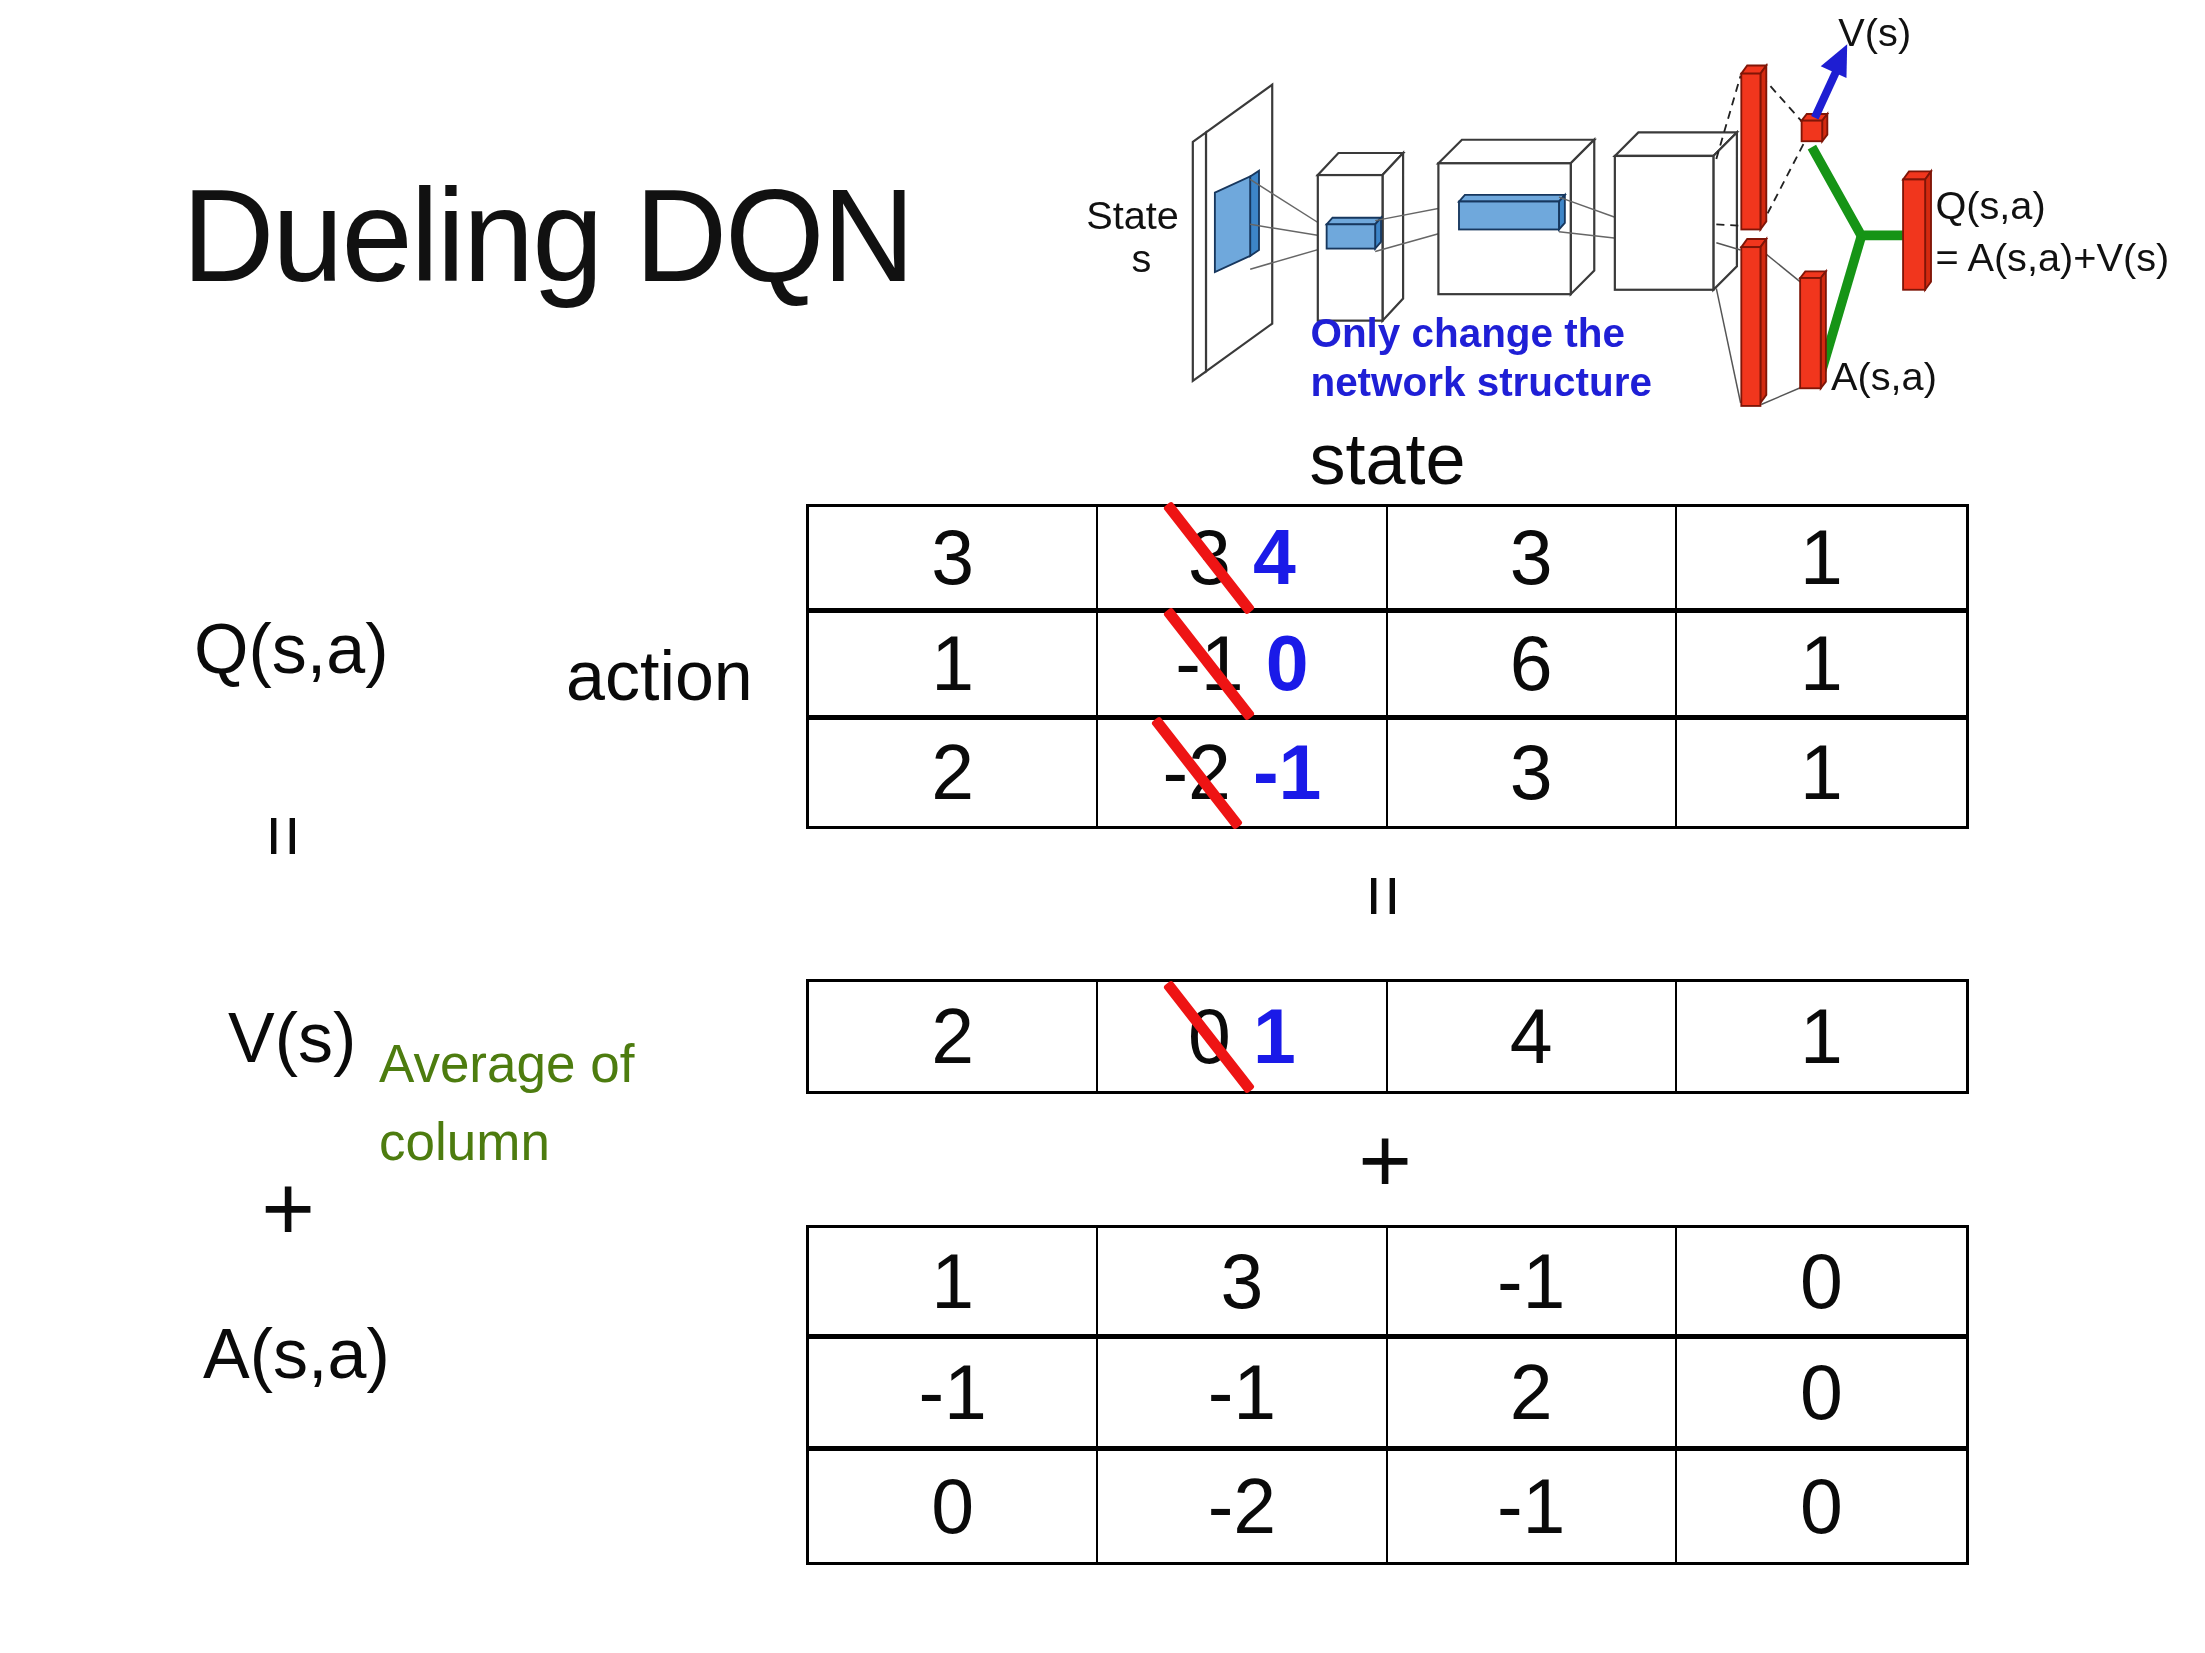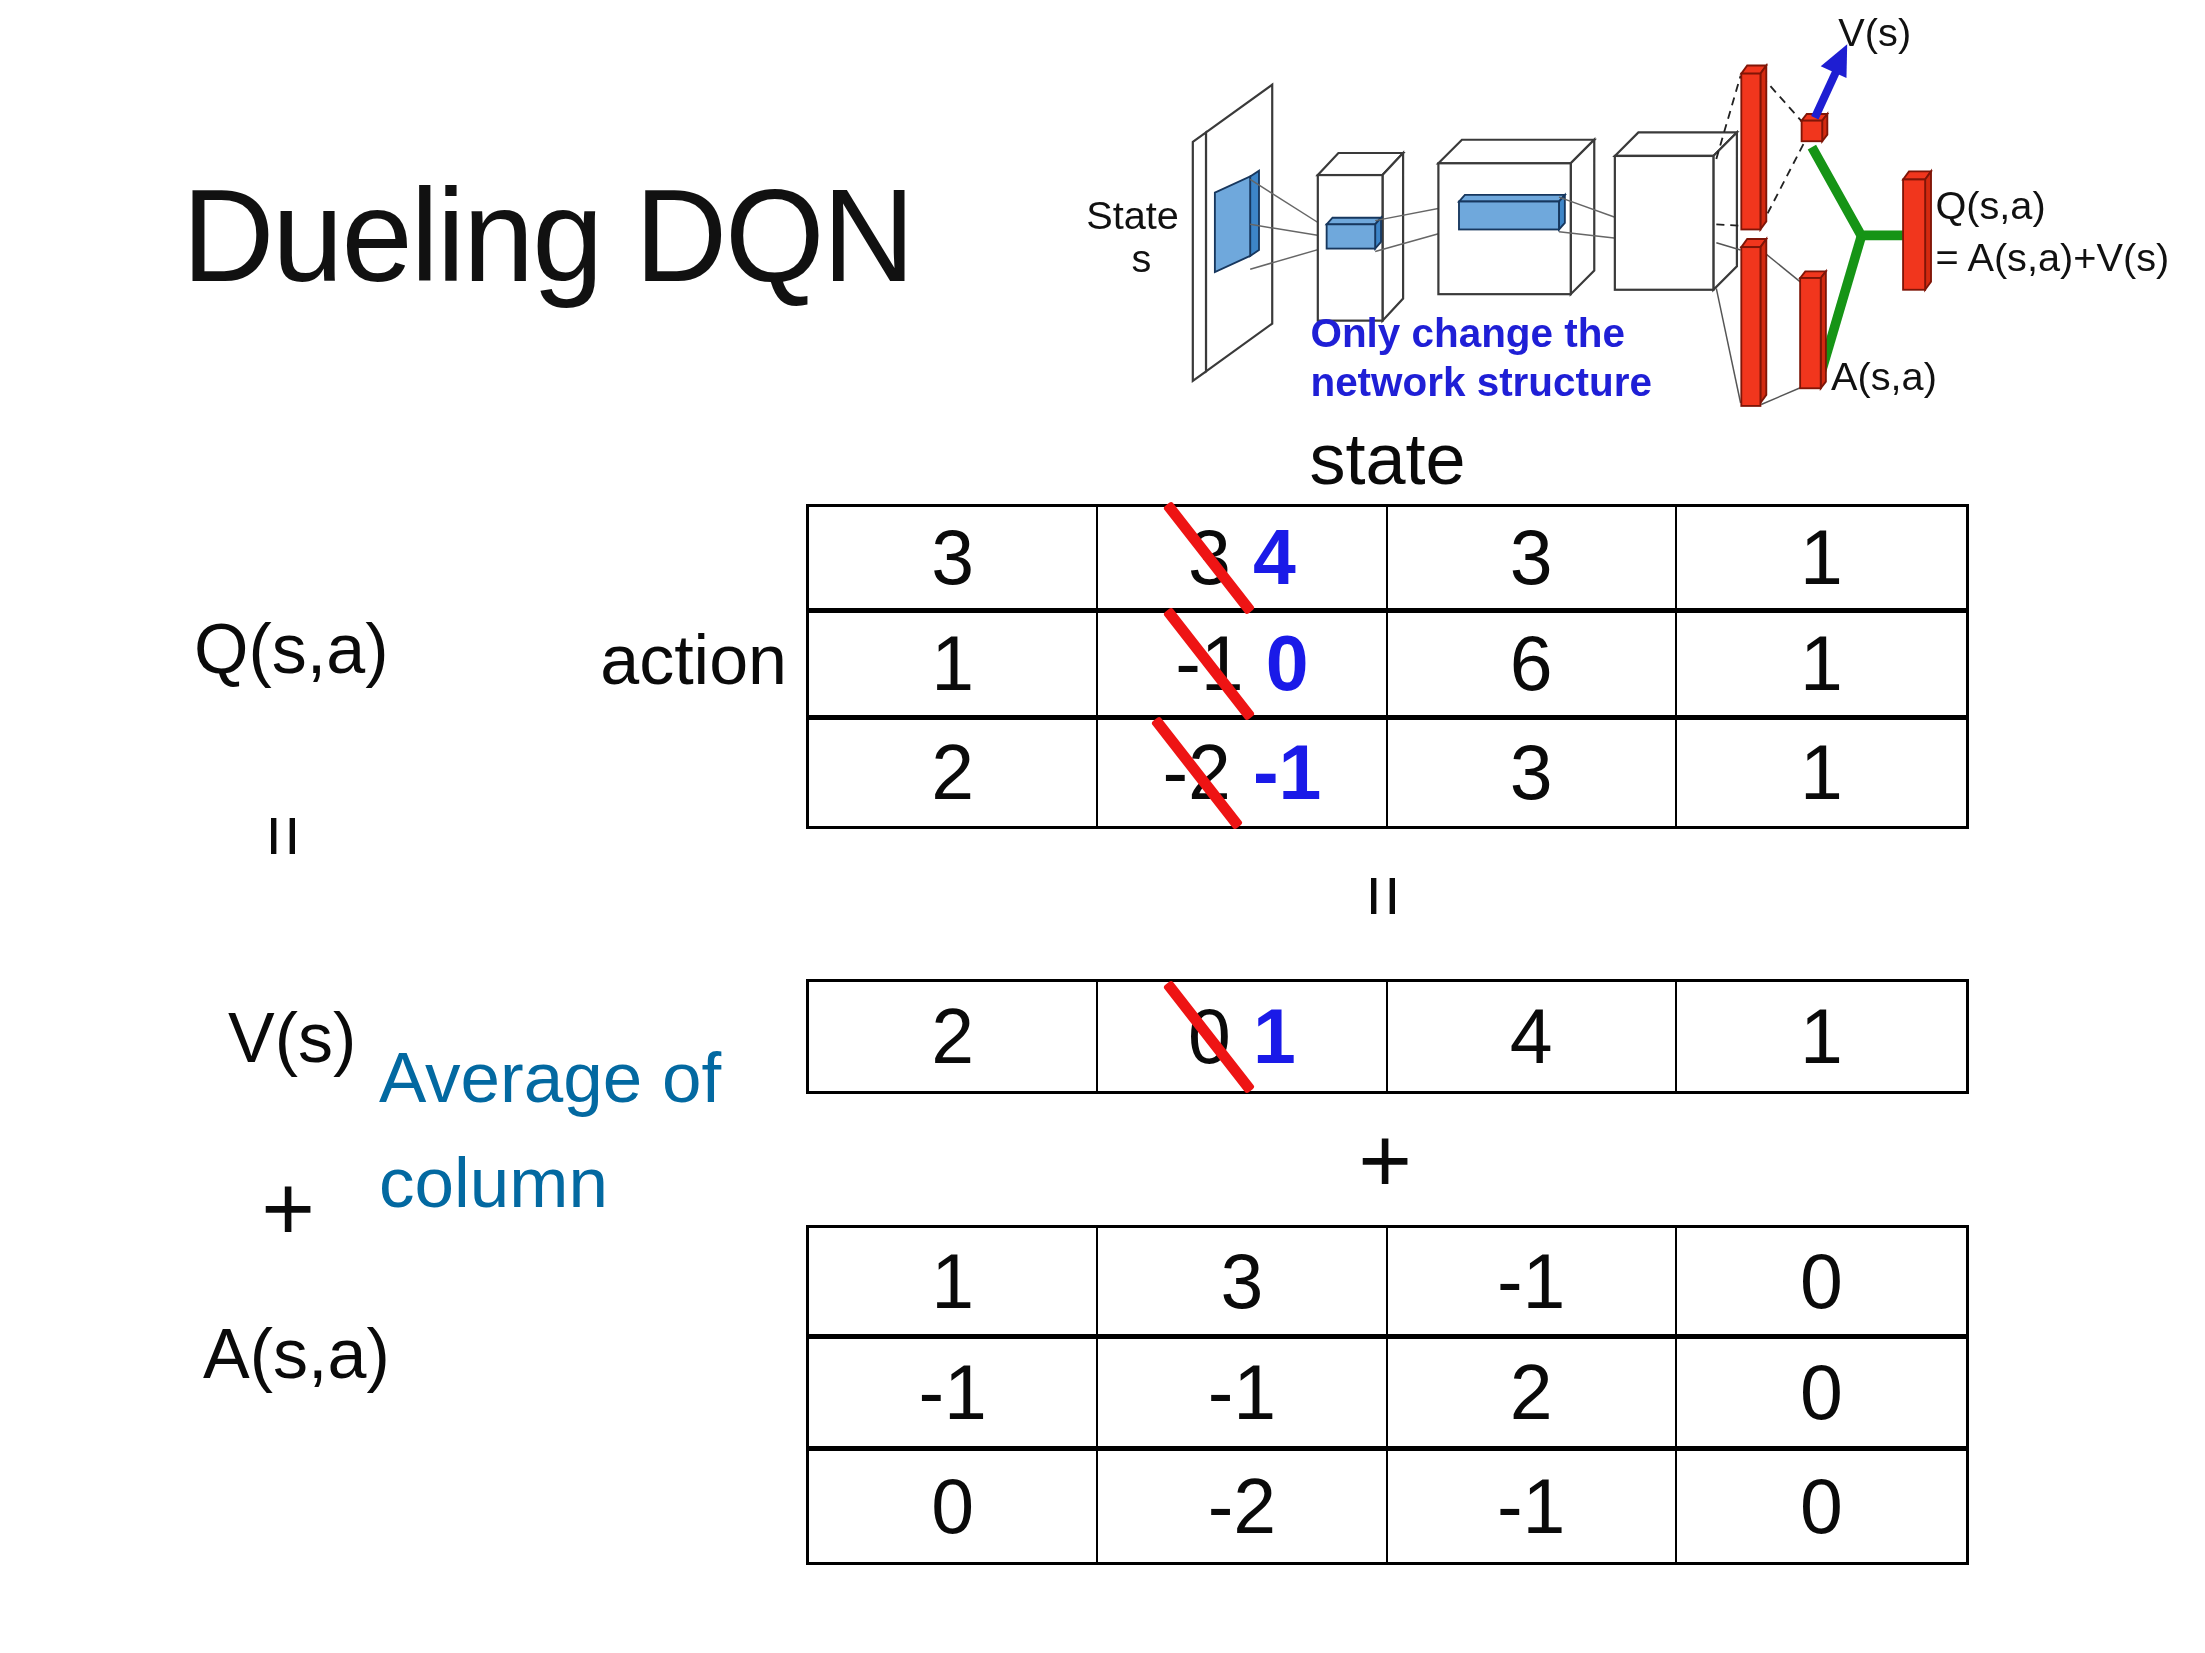--- a/index.html
+++ b/index.html
@@ -47,7 +47,7 @@
   .op.plus{font-size:92px;}
   .rot90{transform:rotate(90deg);}
   #label-state{left:806px;top:423px;width:1163px;text-align:center;font-size:72px;}
-  #label-action{left:566px;top:625px;width:221px;text-align:right;}
+  #label-action{left:566px;top:641px;width:221px;text-align:left;}
   #label-q{left:194px;top:614px;}
   #op-eq-left{left:236px;top:788px;width:96px;height:96px;}
   #label-v{left:228px;top:1003px;}

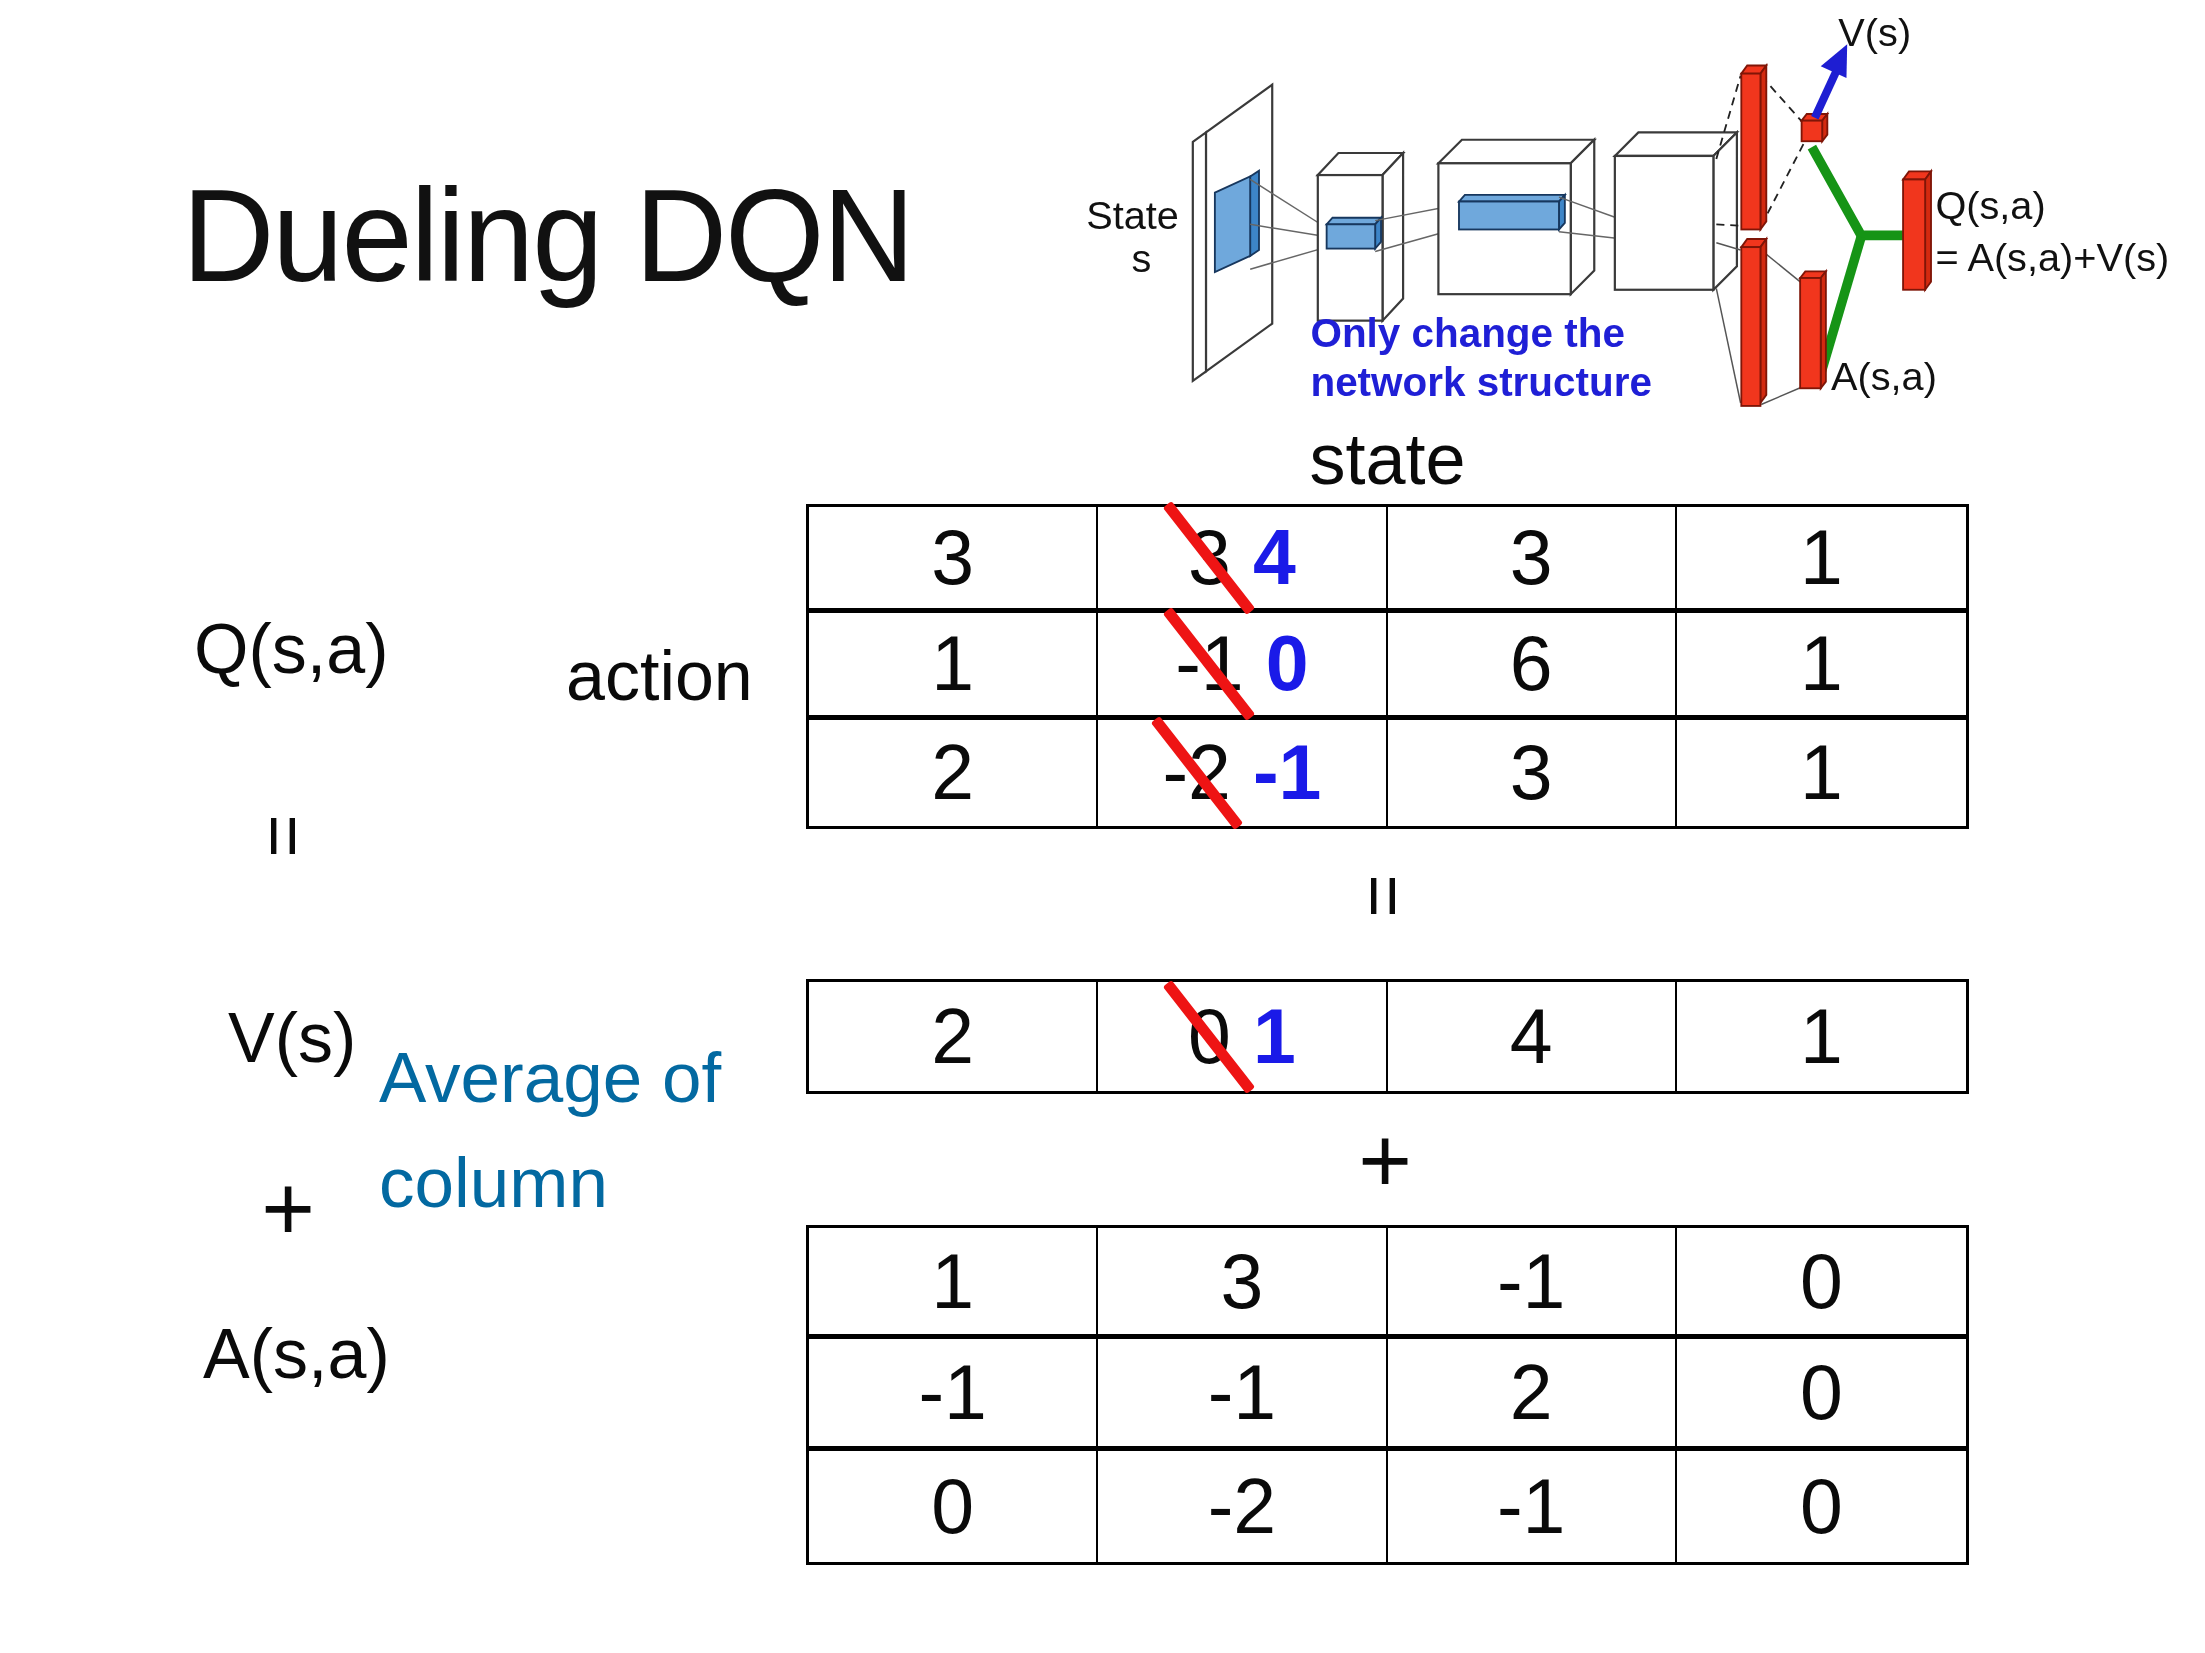--- a/index.html
+++ b/index.html
@@ -39,7 +39,7 @@
   .new{color:#1a1ae8;font-weight:bold;margin-left:22px;line-height:1;}
   
   .label{position:absolute;font-size:70px;line-height:1;color:#0a0a0a;}
-  .blue-note{position:absolute;font-size:71px;line-height:1.48;color:#0369a1;}
+  .blue-note{position:absolute;font-size:53px;line-height:1.48;color:#4d7c0f;}
   .op{
     position:absolute;display:flex;align-items:center;justify-content:center;
     font-size:74px;color:#0a0a0a;line-height:1;

